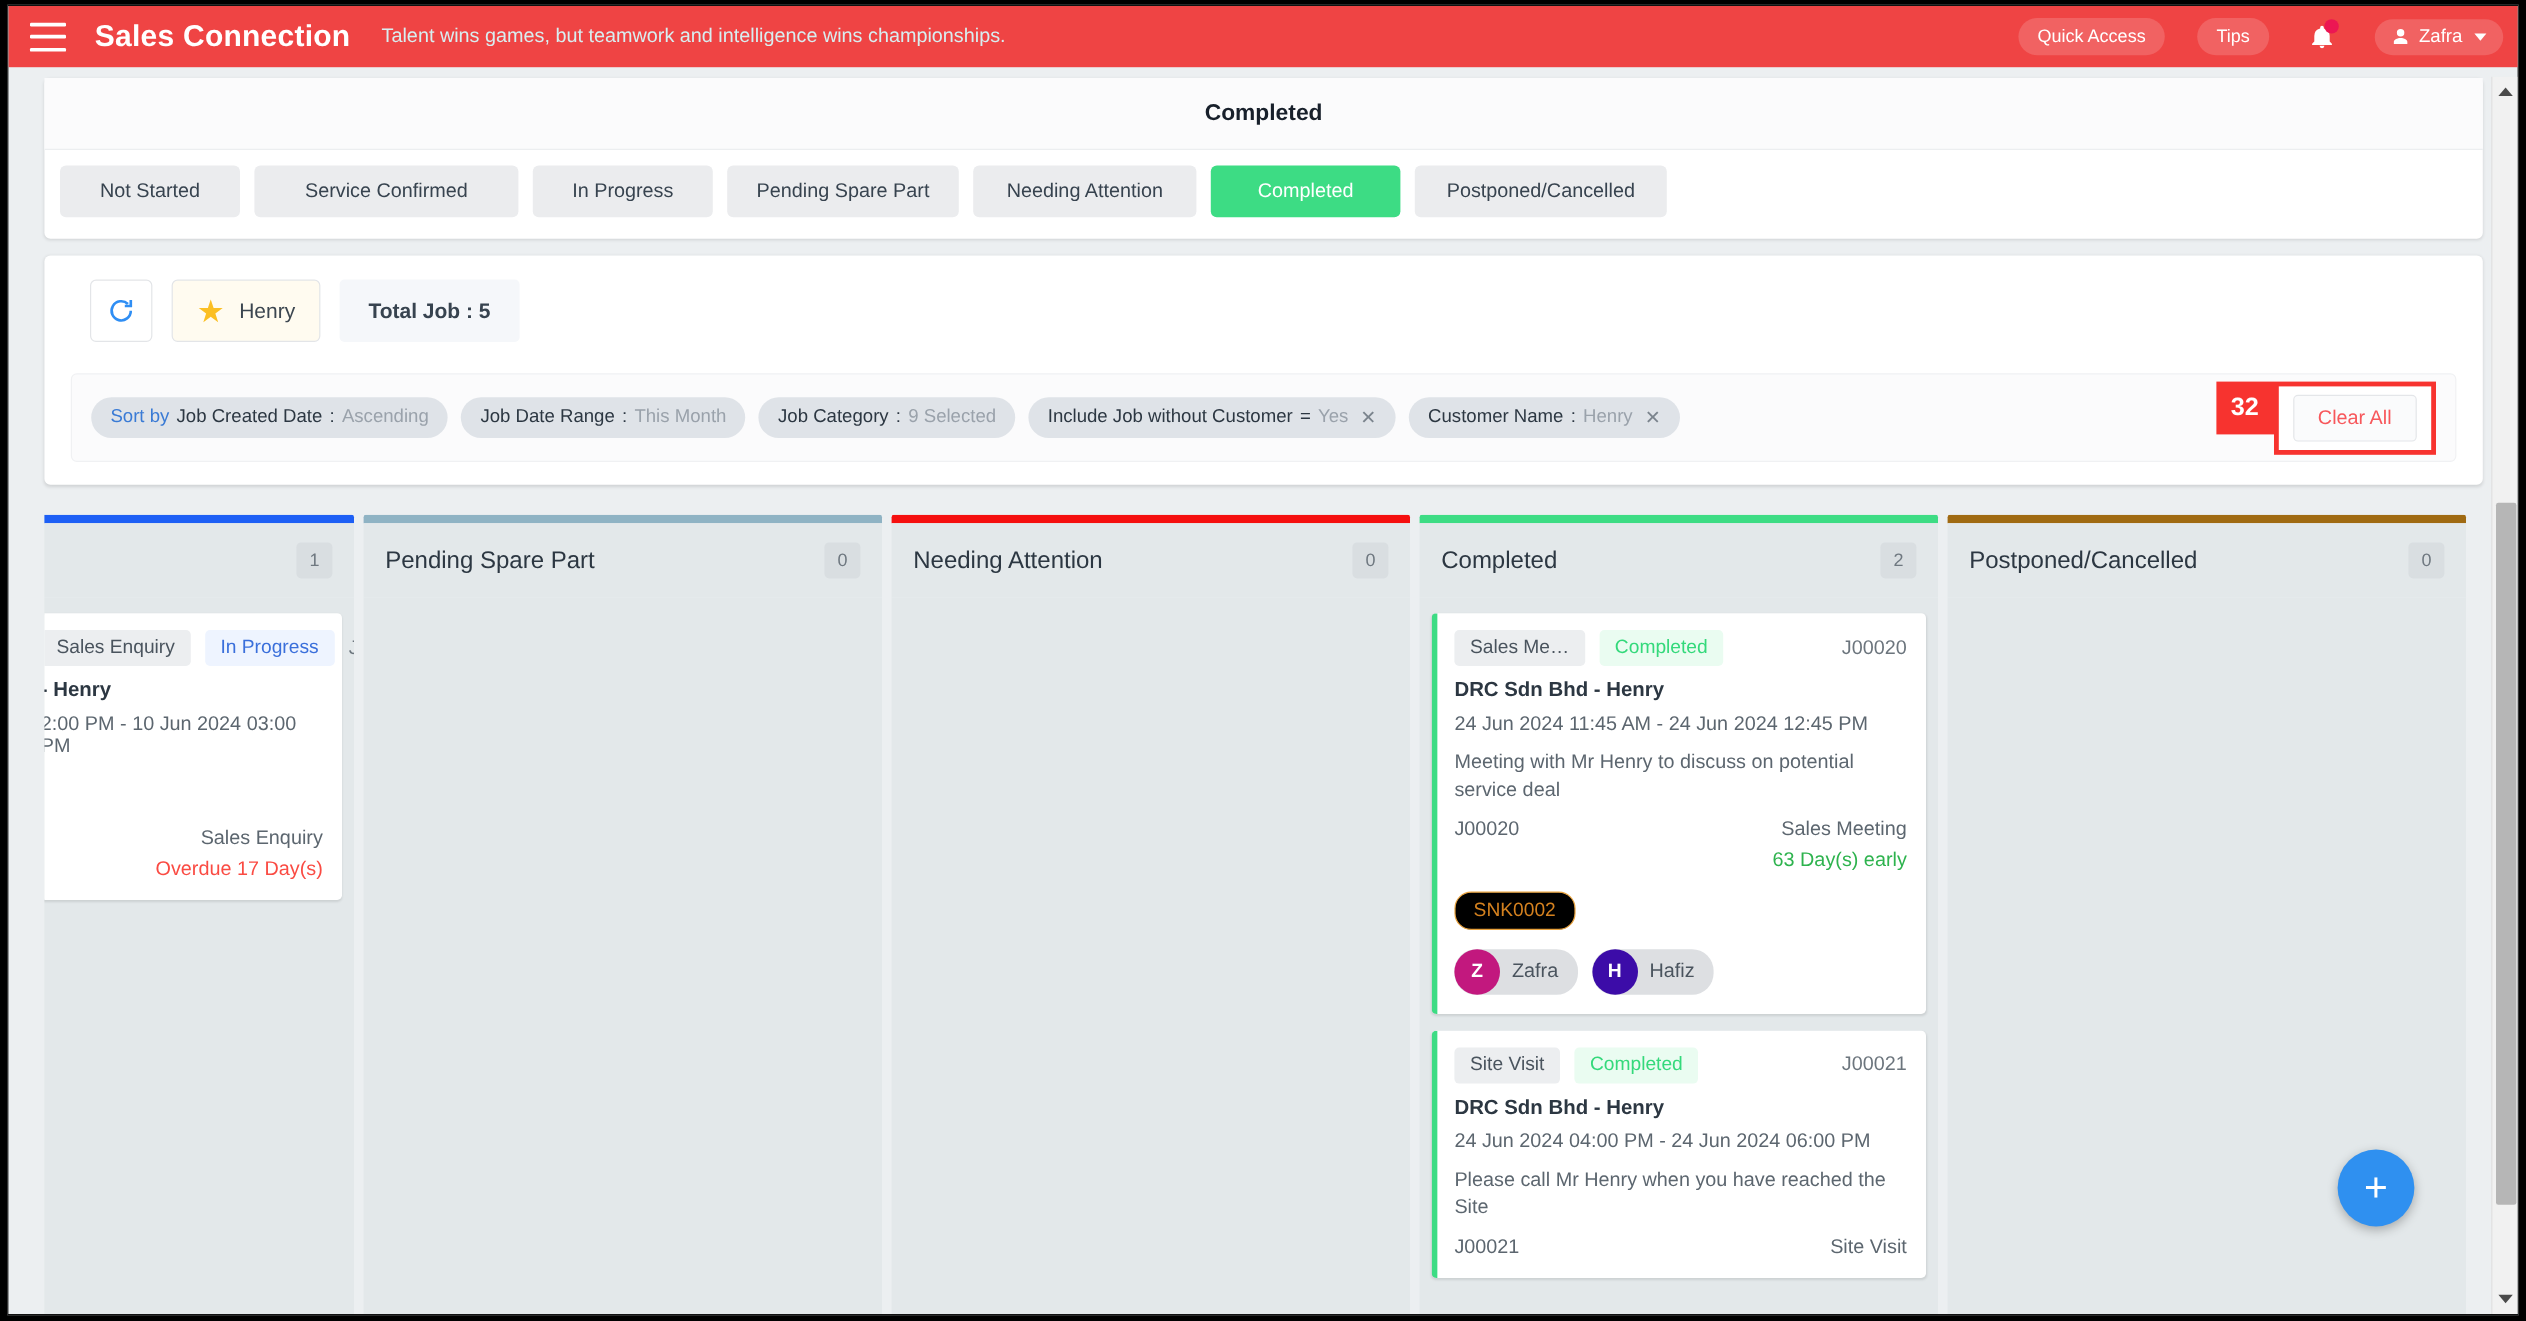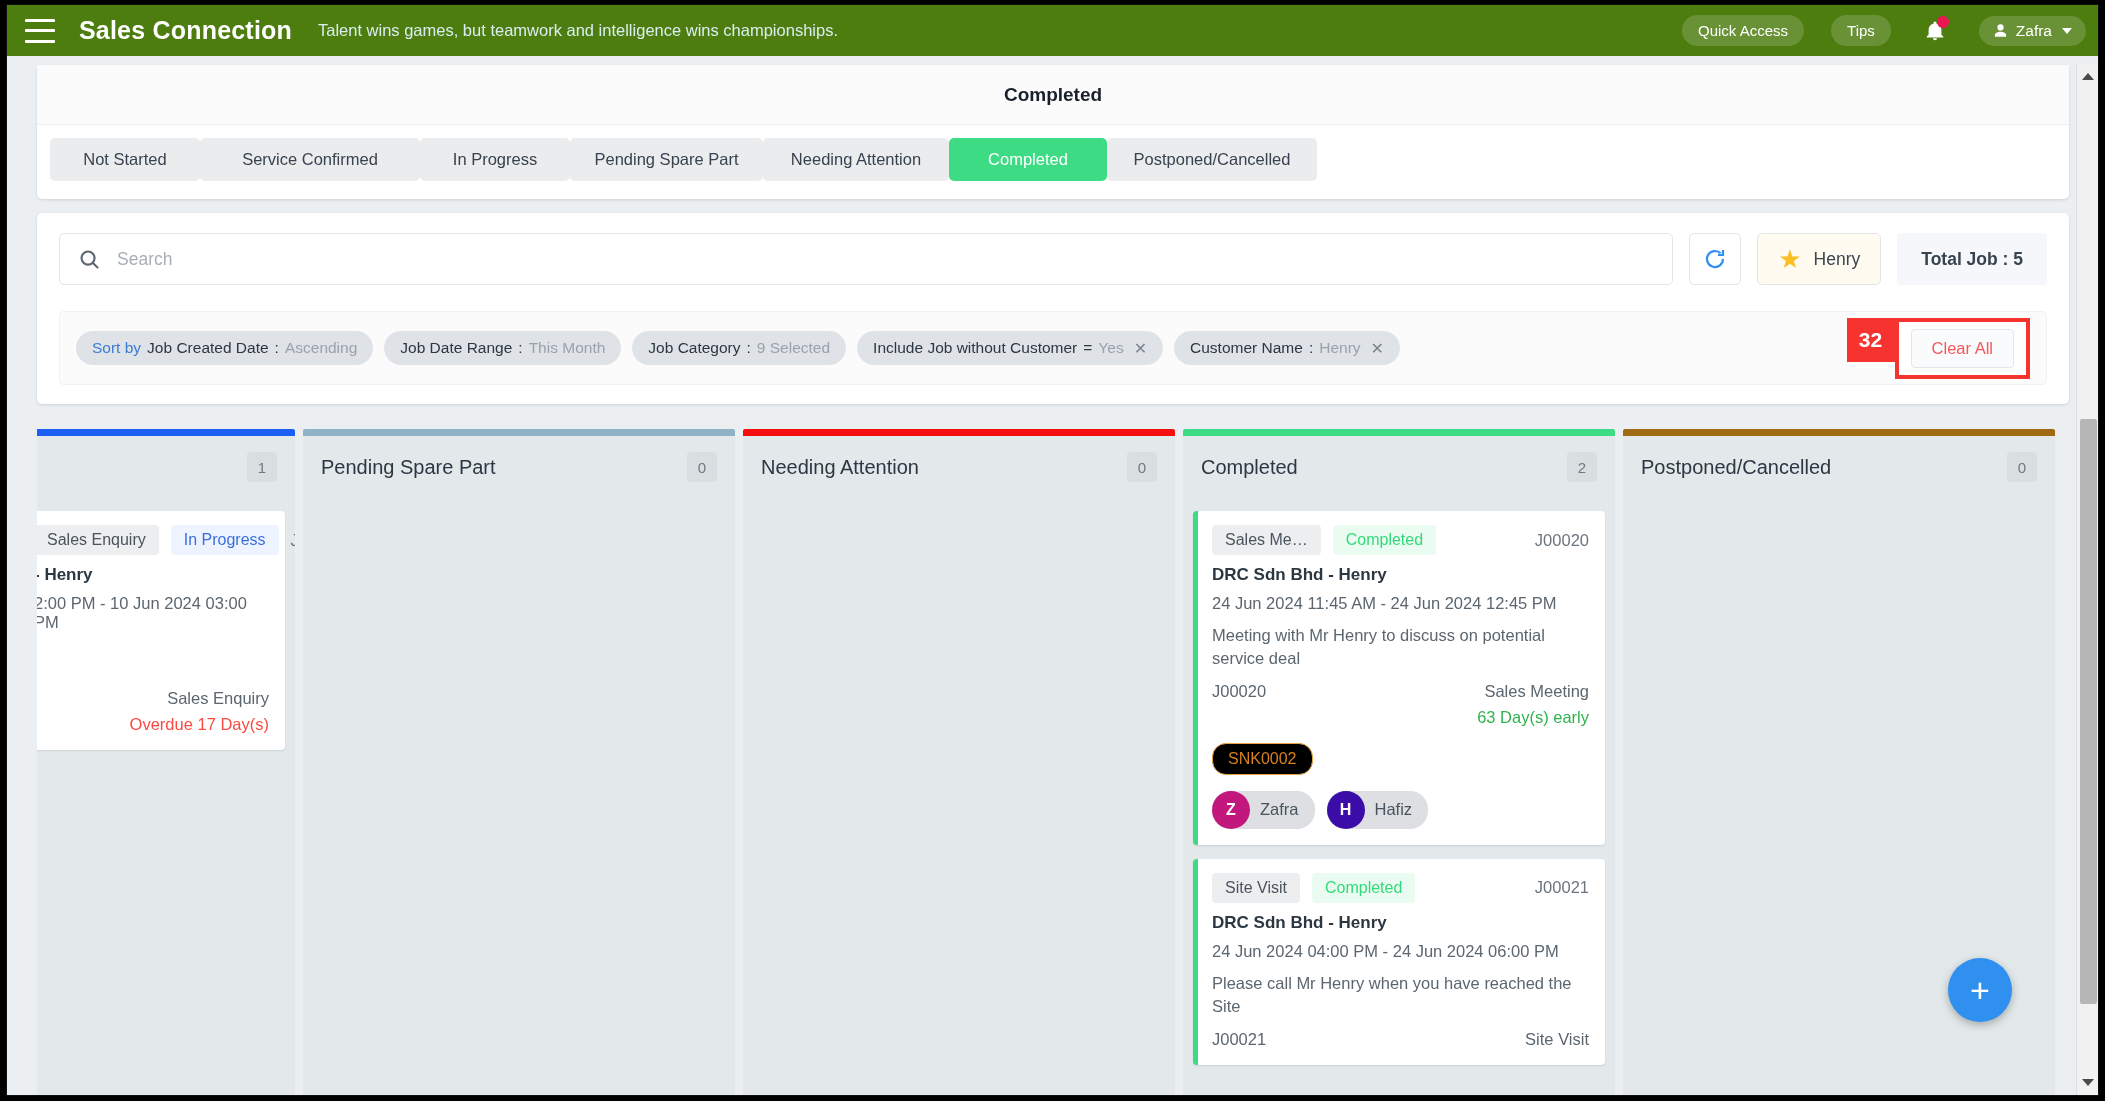--- a/index.html
+++ b/index.html
@@ -21,7 +21,7 @@
   
   .topbar {
     position: absolute; left:0; top:0; width:2093px; height:51px;
-    background: #4d7c0f;
+    background: #ef4444;
     display:flex; align-items:center;
     padding: 0 14px 0 18px;
   }

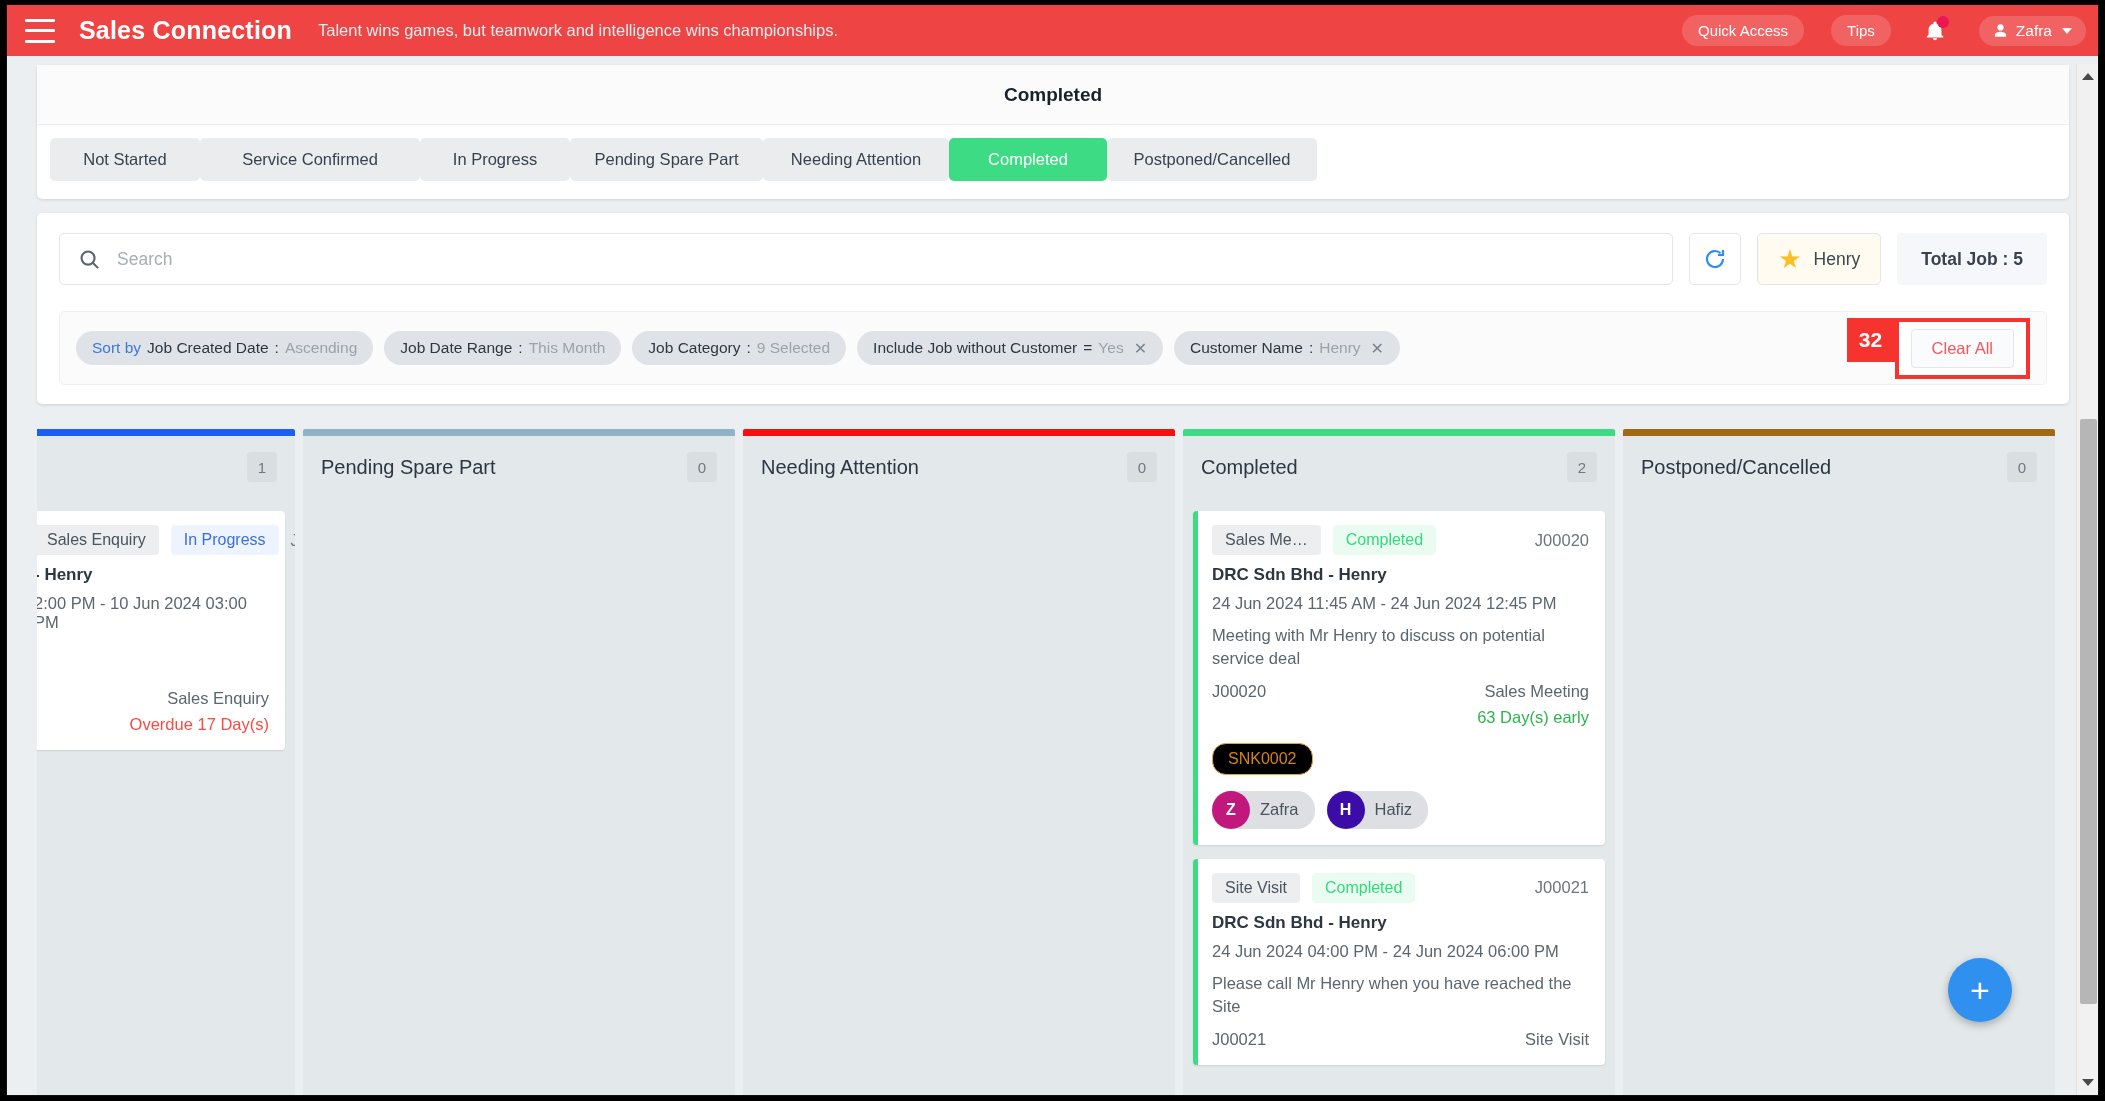--- a/index.html
+++ b/index.html
@@ -56,7 +56,7 @@
     font-size:19px; font-weight:bold; color:#18202b;
     background:#fbfbfc; border-bottom:1px solid #eceef0;
   }
-  .status-tabs { display:flex; align-items:center; padding:13px 13px; gap:0; }
+  .status-tabs { display:flex; align-items:center; padding:13px 13px; gap:12px; }
   .stab {
     background:#ebecee; color:#37434f; border-radius:5px;
     padding: 12px 0; font-size:16.5px; text-align:center; cursor:pointer;

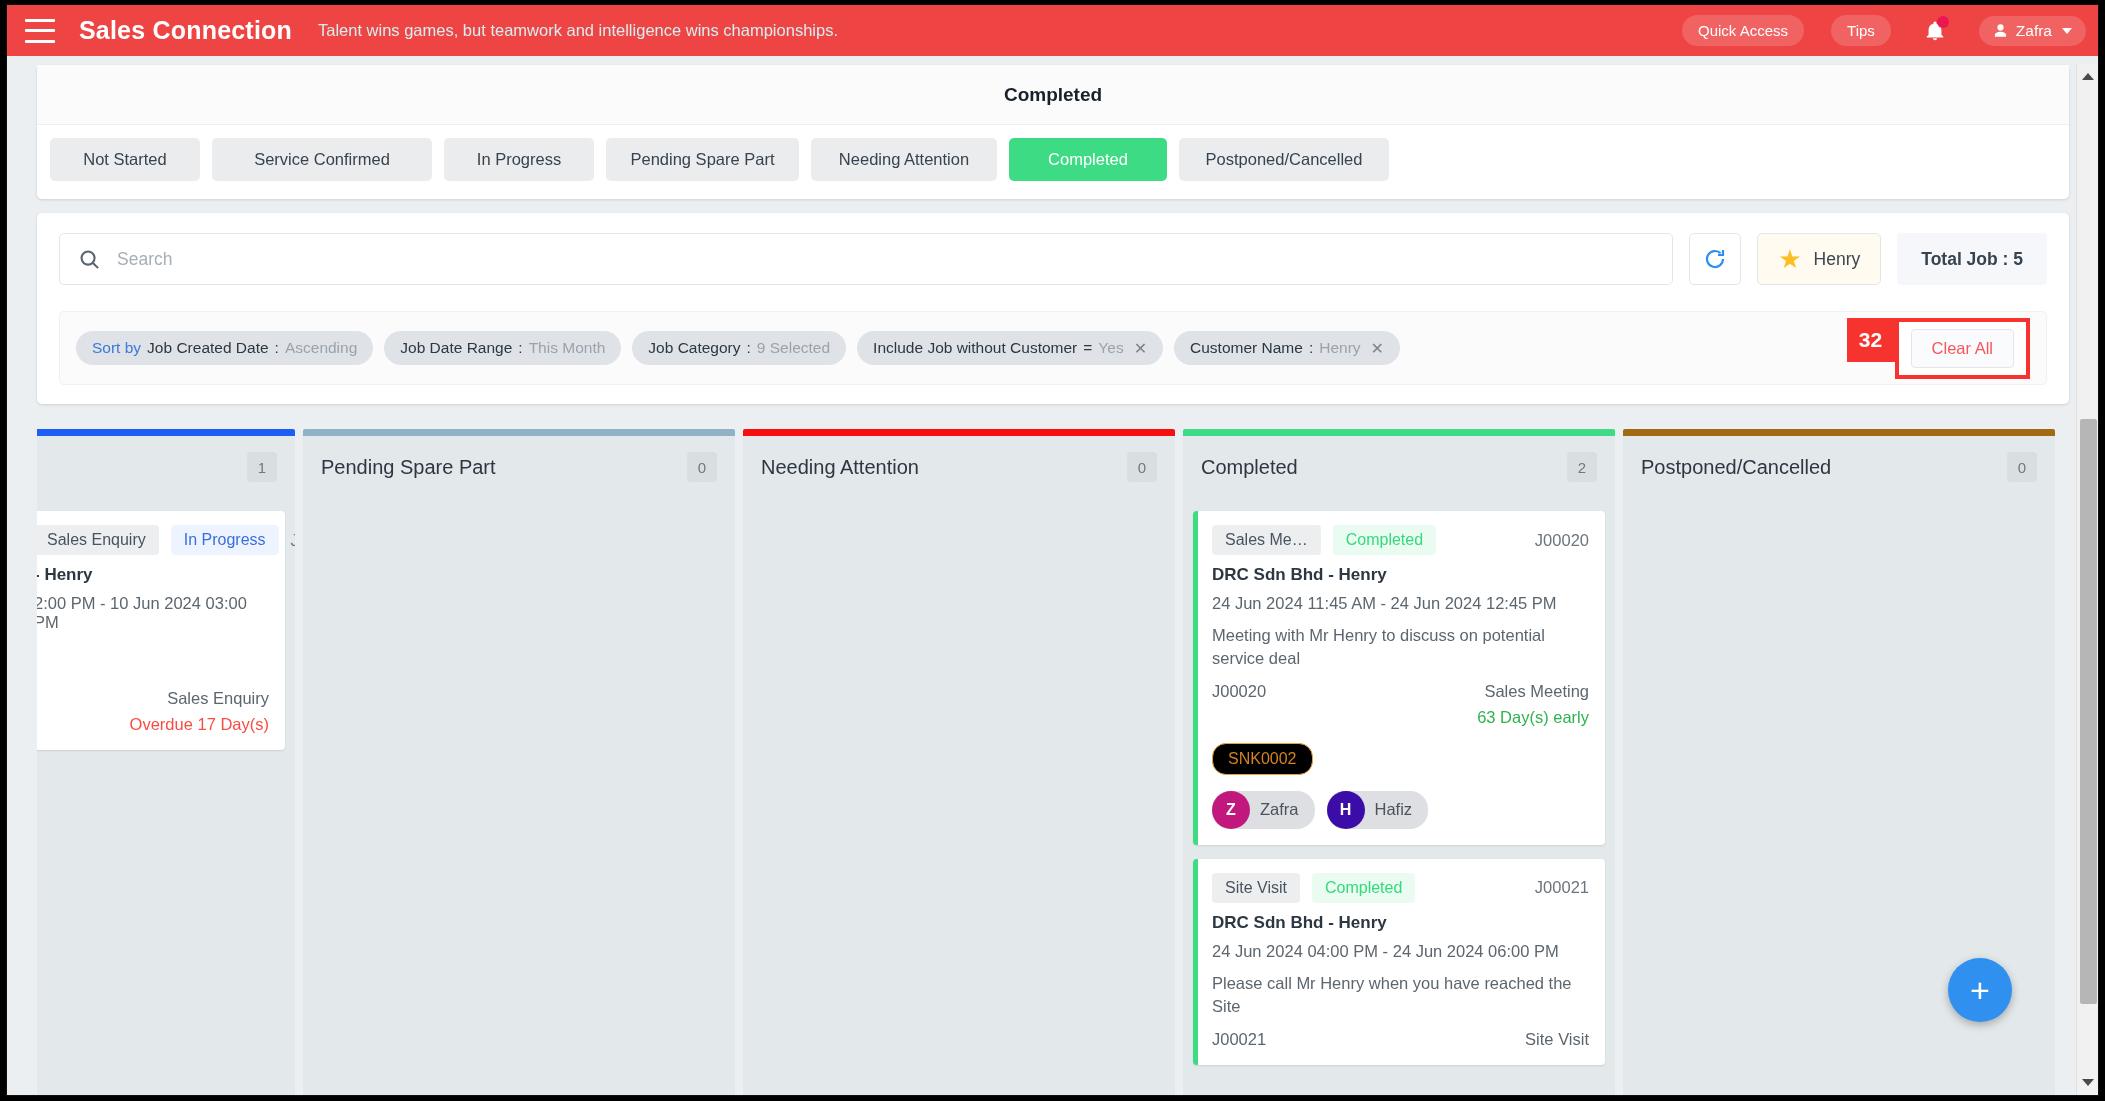--- a/index.html
+++ b/index.html
@@ -257,13 +257,6 @@
 
   <div class="filter-card">
     <div class="search-row">
-      <div class="search-box">
-        <svg viewBox="0 0 24 24">
-            <circle cx="10.5" cy="10.5" r="6.8"></circle>
-            <line x1="15.6" y1="15.6" x2="21" y2="21"></line>
-          </svg>
-        <span class="search-ph">Search</span>
-      </div>
       <div class="icon-btn">
         <svg viewBox="0 0 24 24">
             <path d="M20 12a8 8 0 1 1-2.4-5.7"></path>

